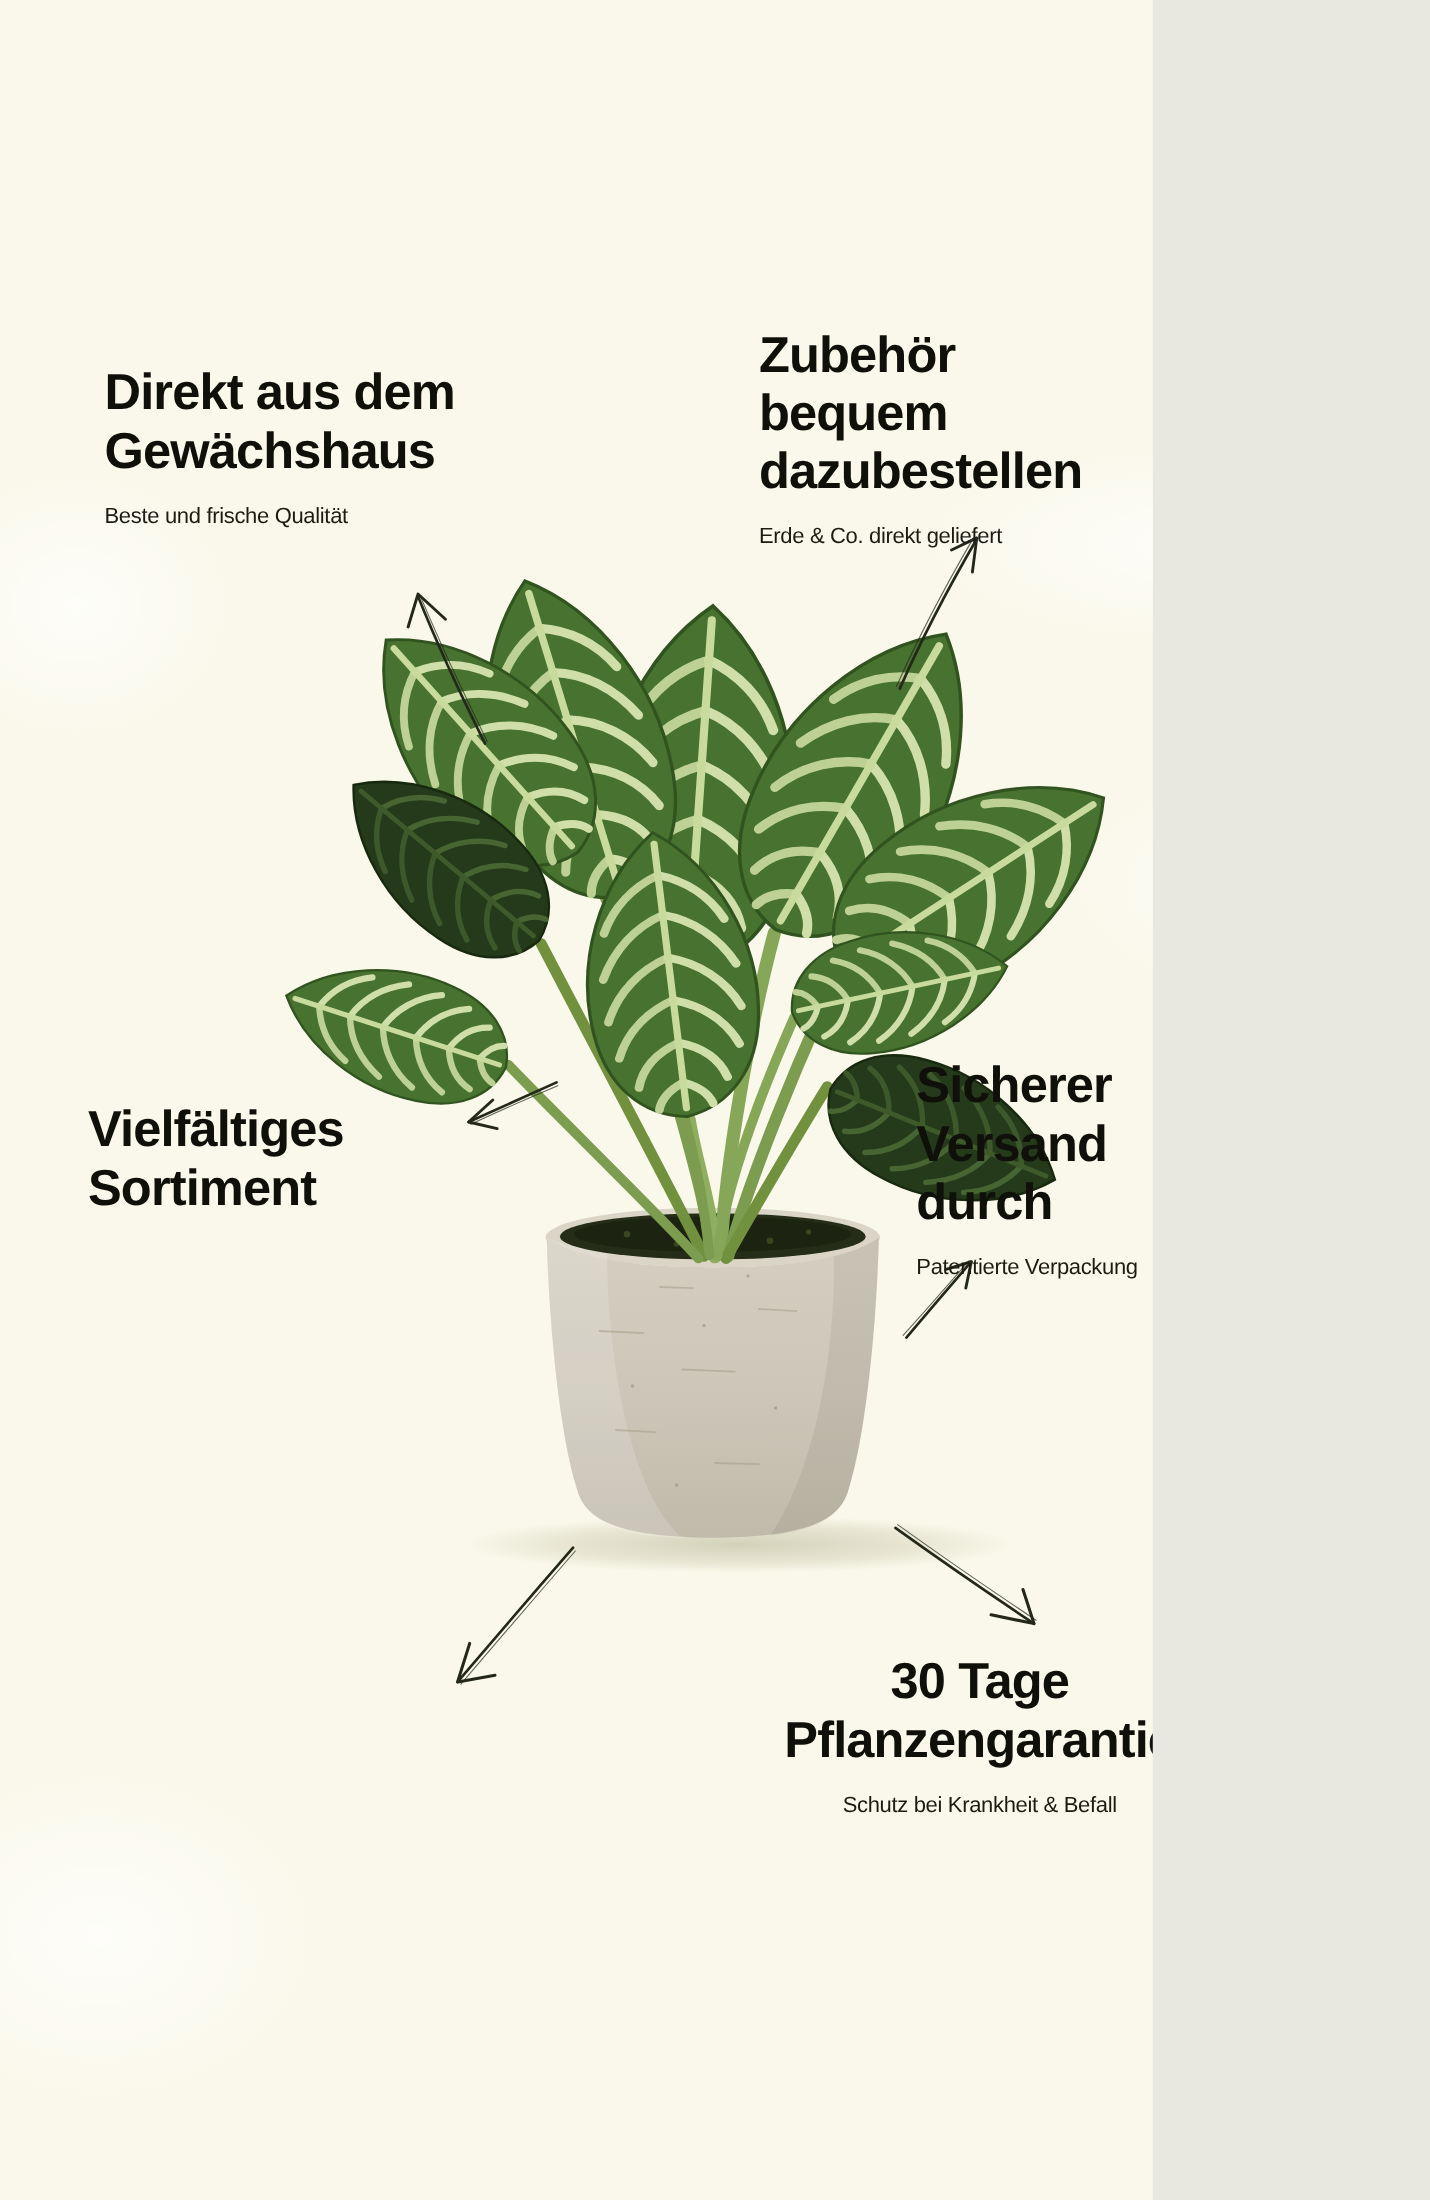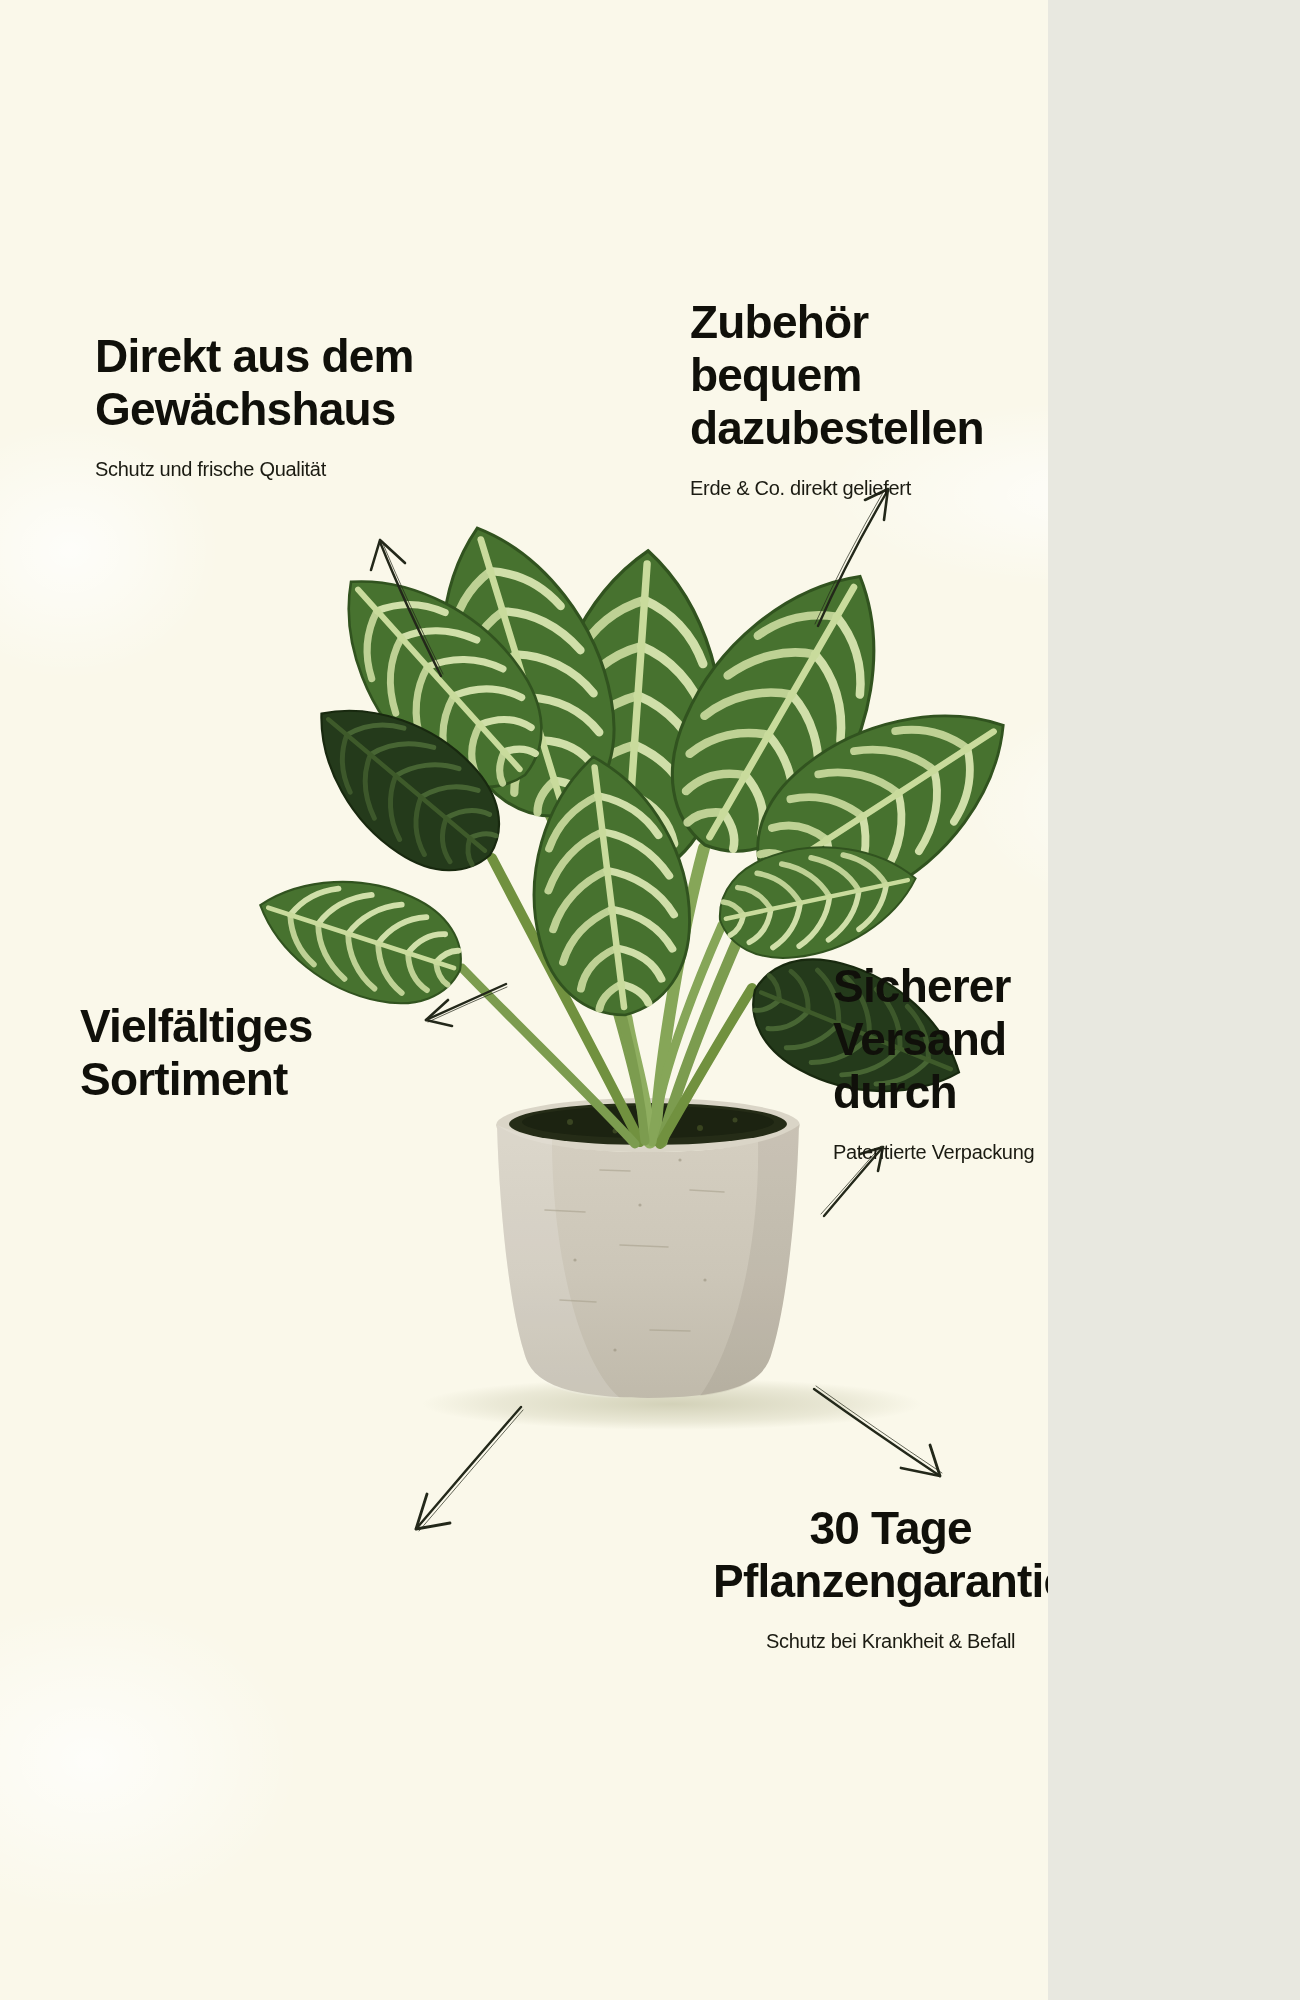--- a/index.html
+++ b/index.html
@@ -193,7 +193,7 @@
   <div class="feature f-top-left">
     <div class="title">Direkt aus dem
 Gewächshaus</div>
-    <span class="subtitle">Schutz und frische Qualität</span>
+    <span class="subtitle">Beste und frische Qualität</span>
   </div>
 
   <div class="feature f-top-right">

